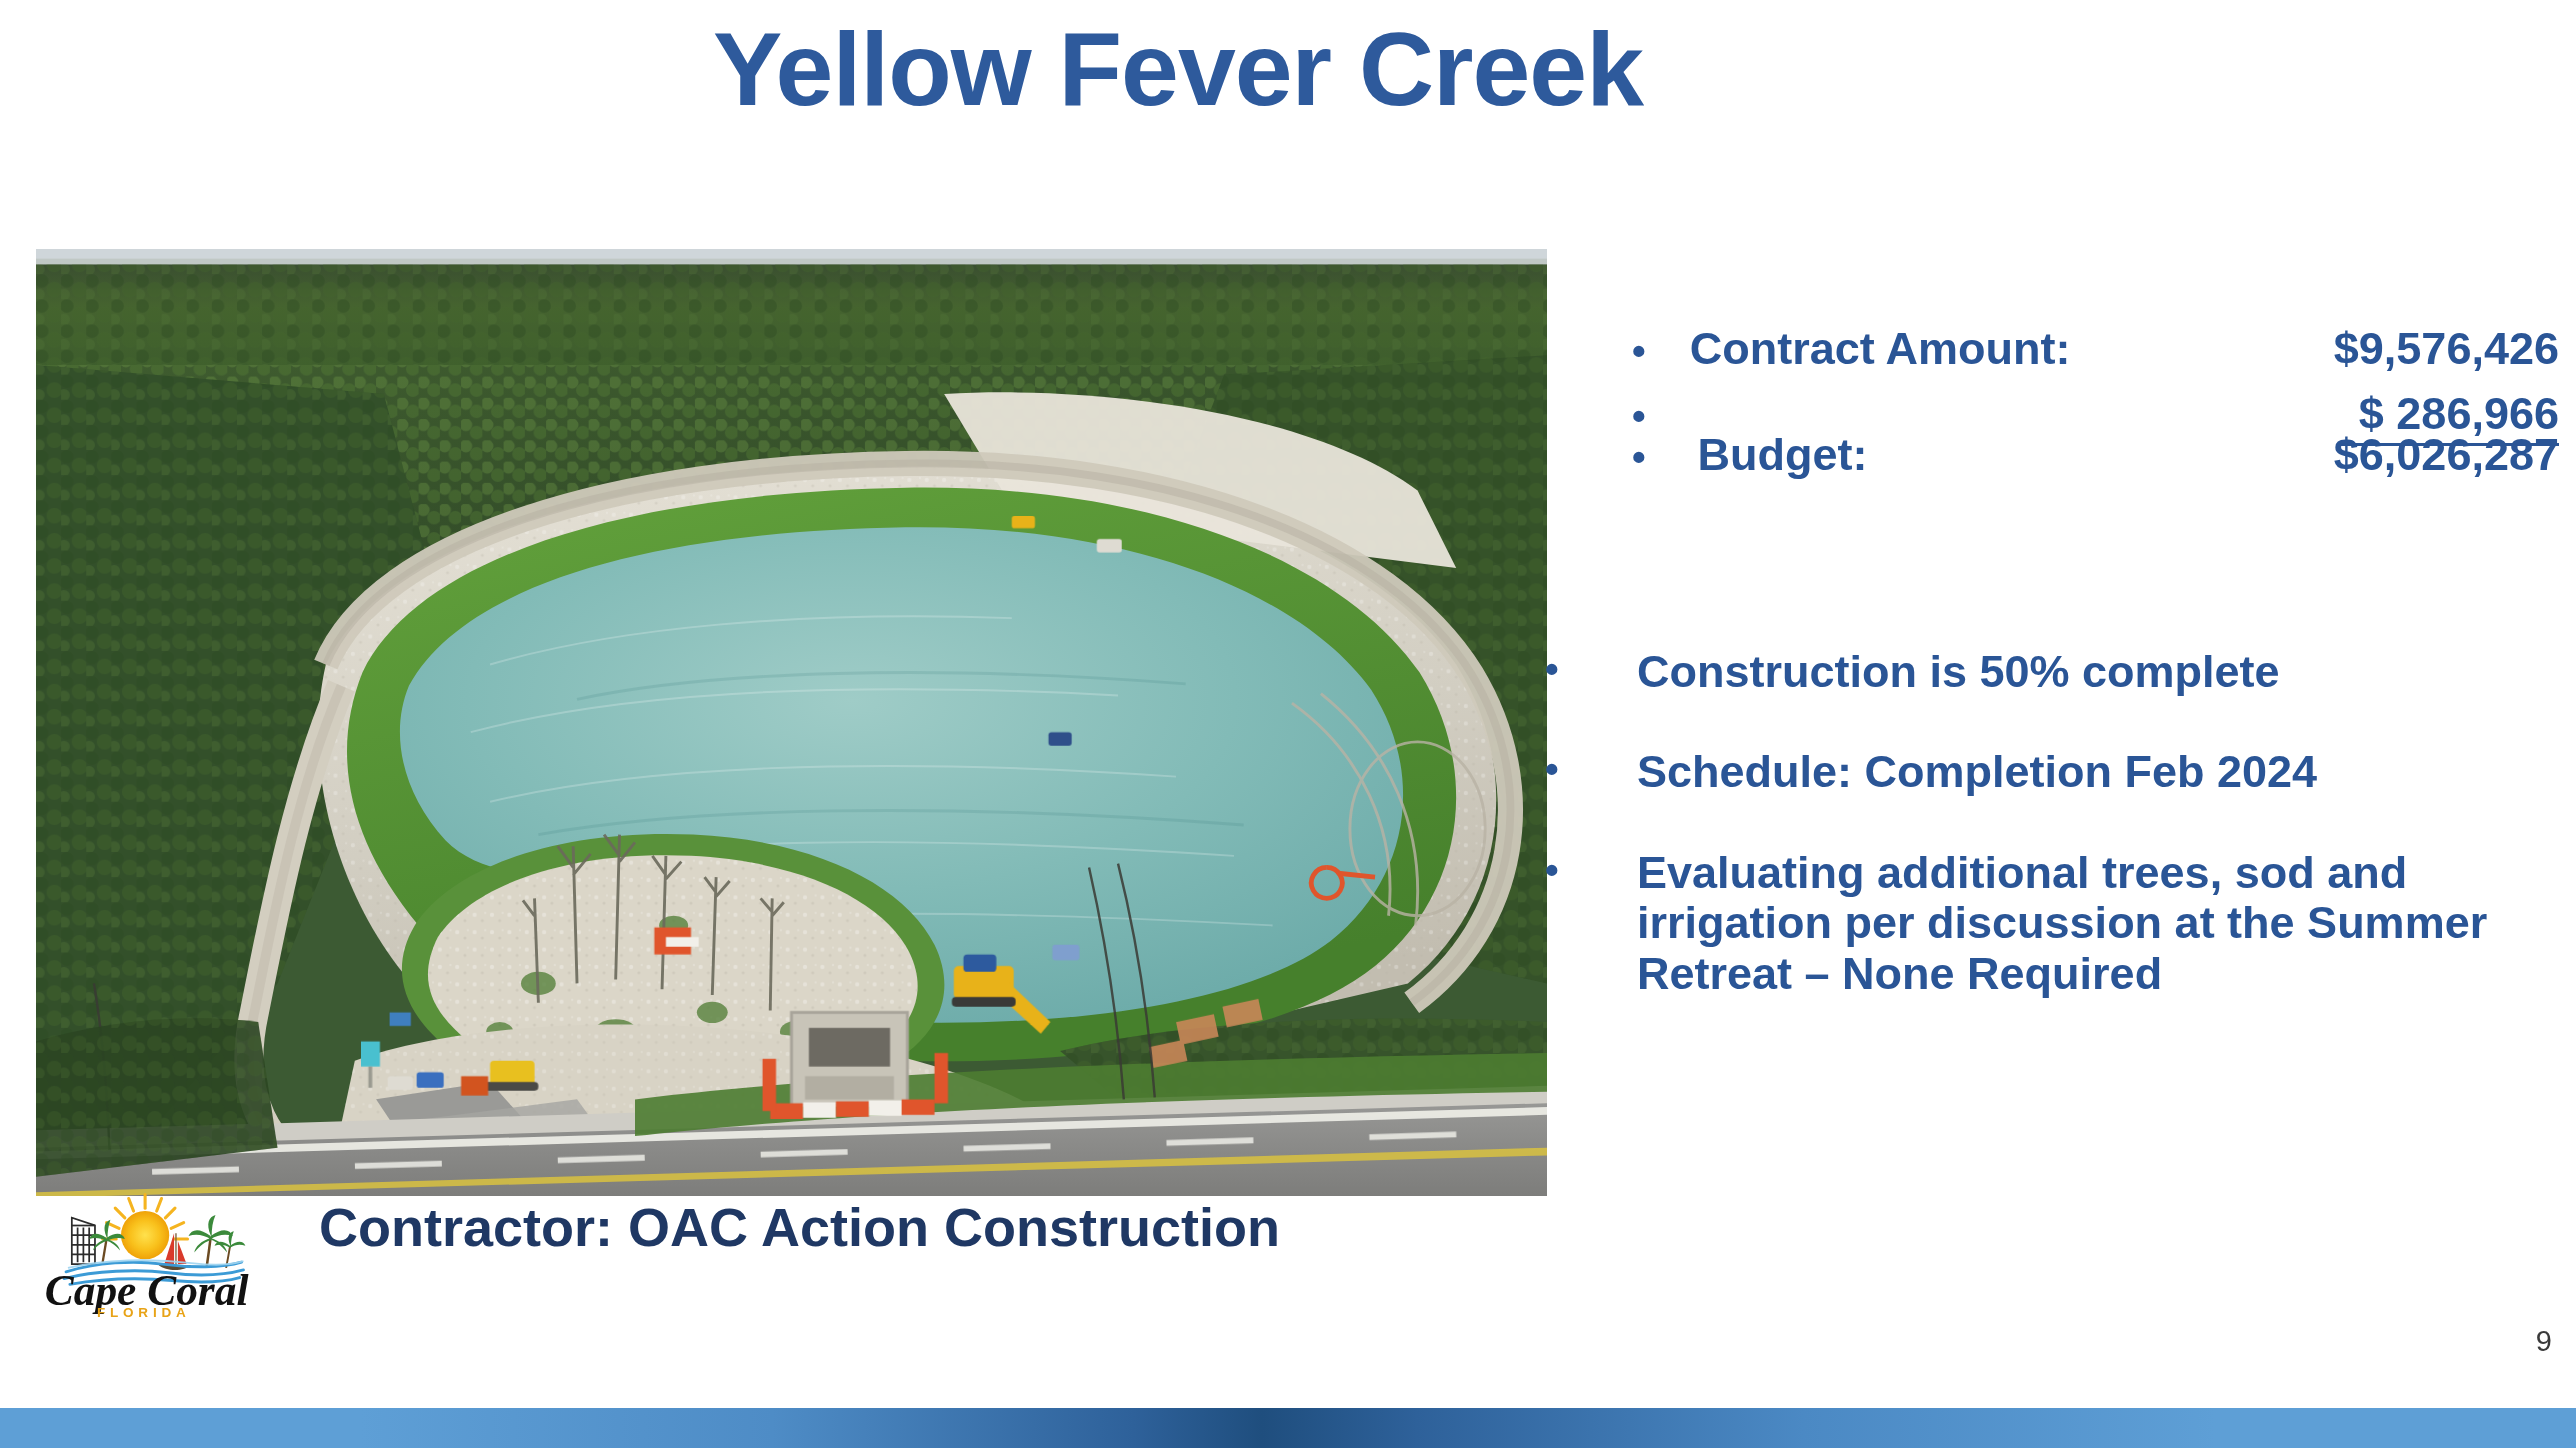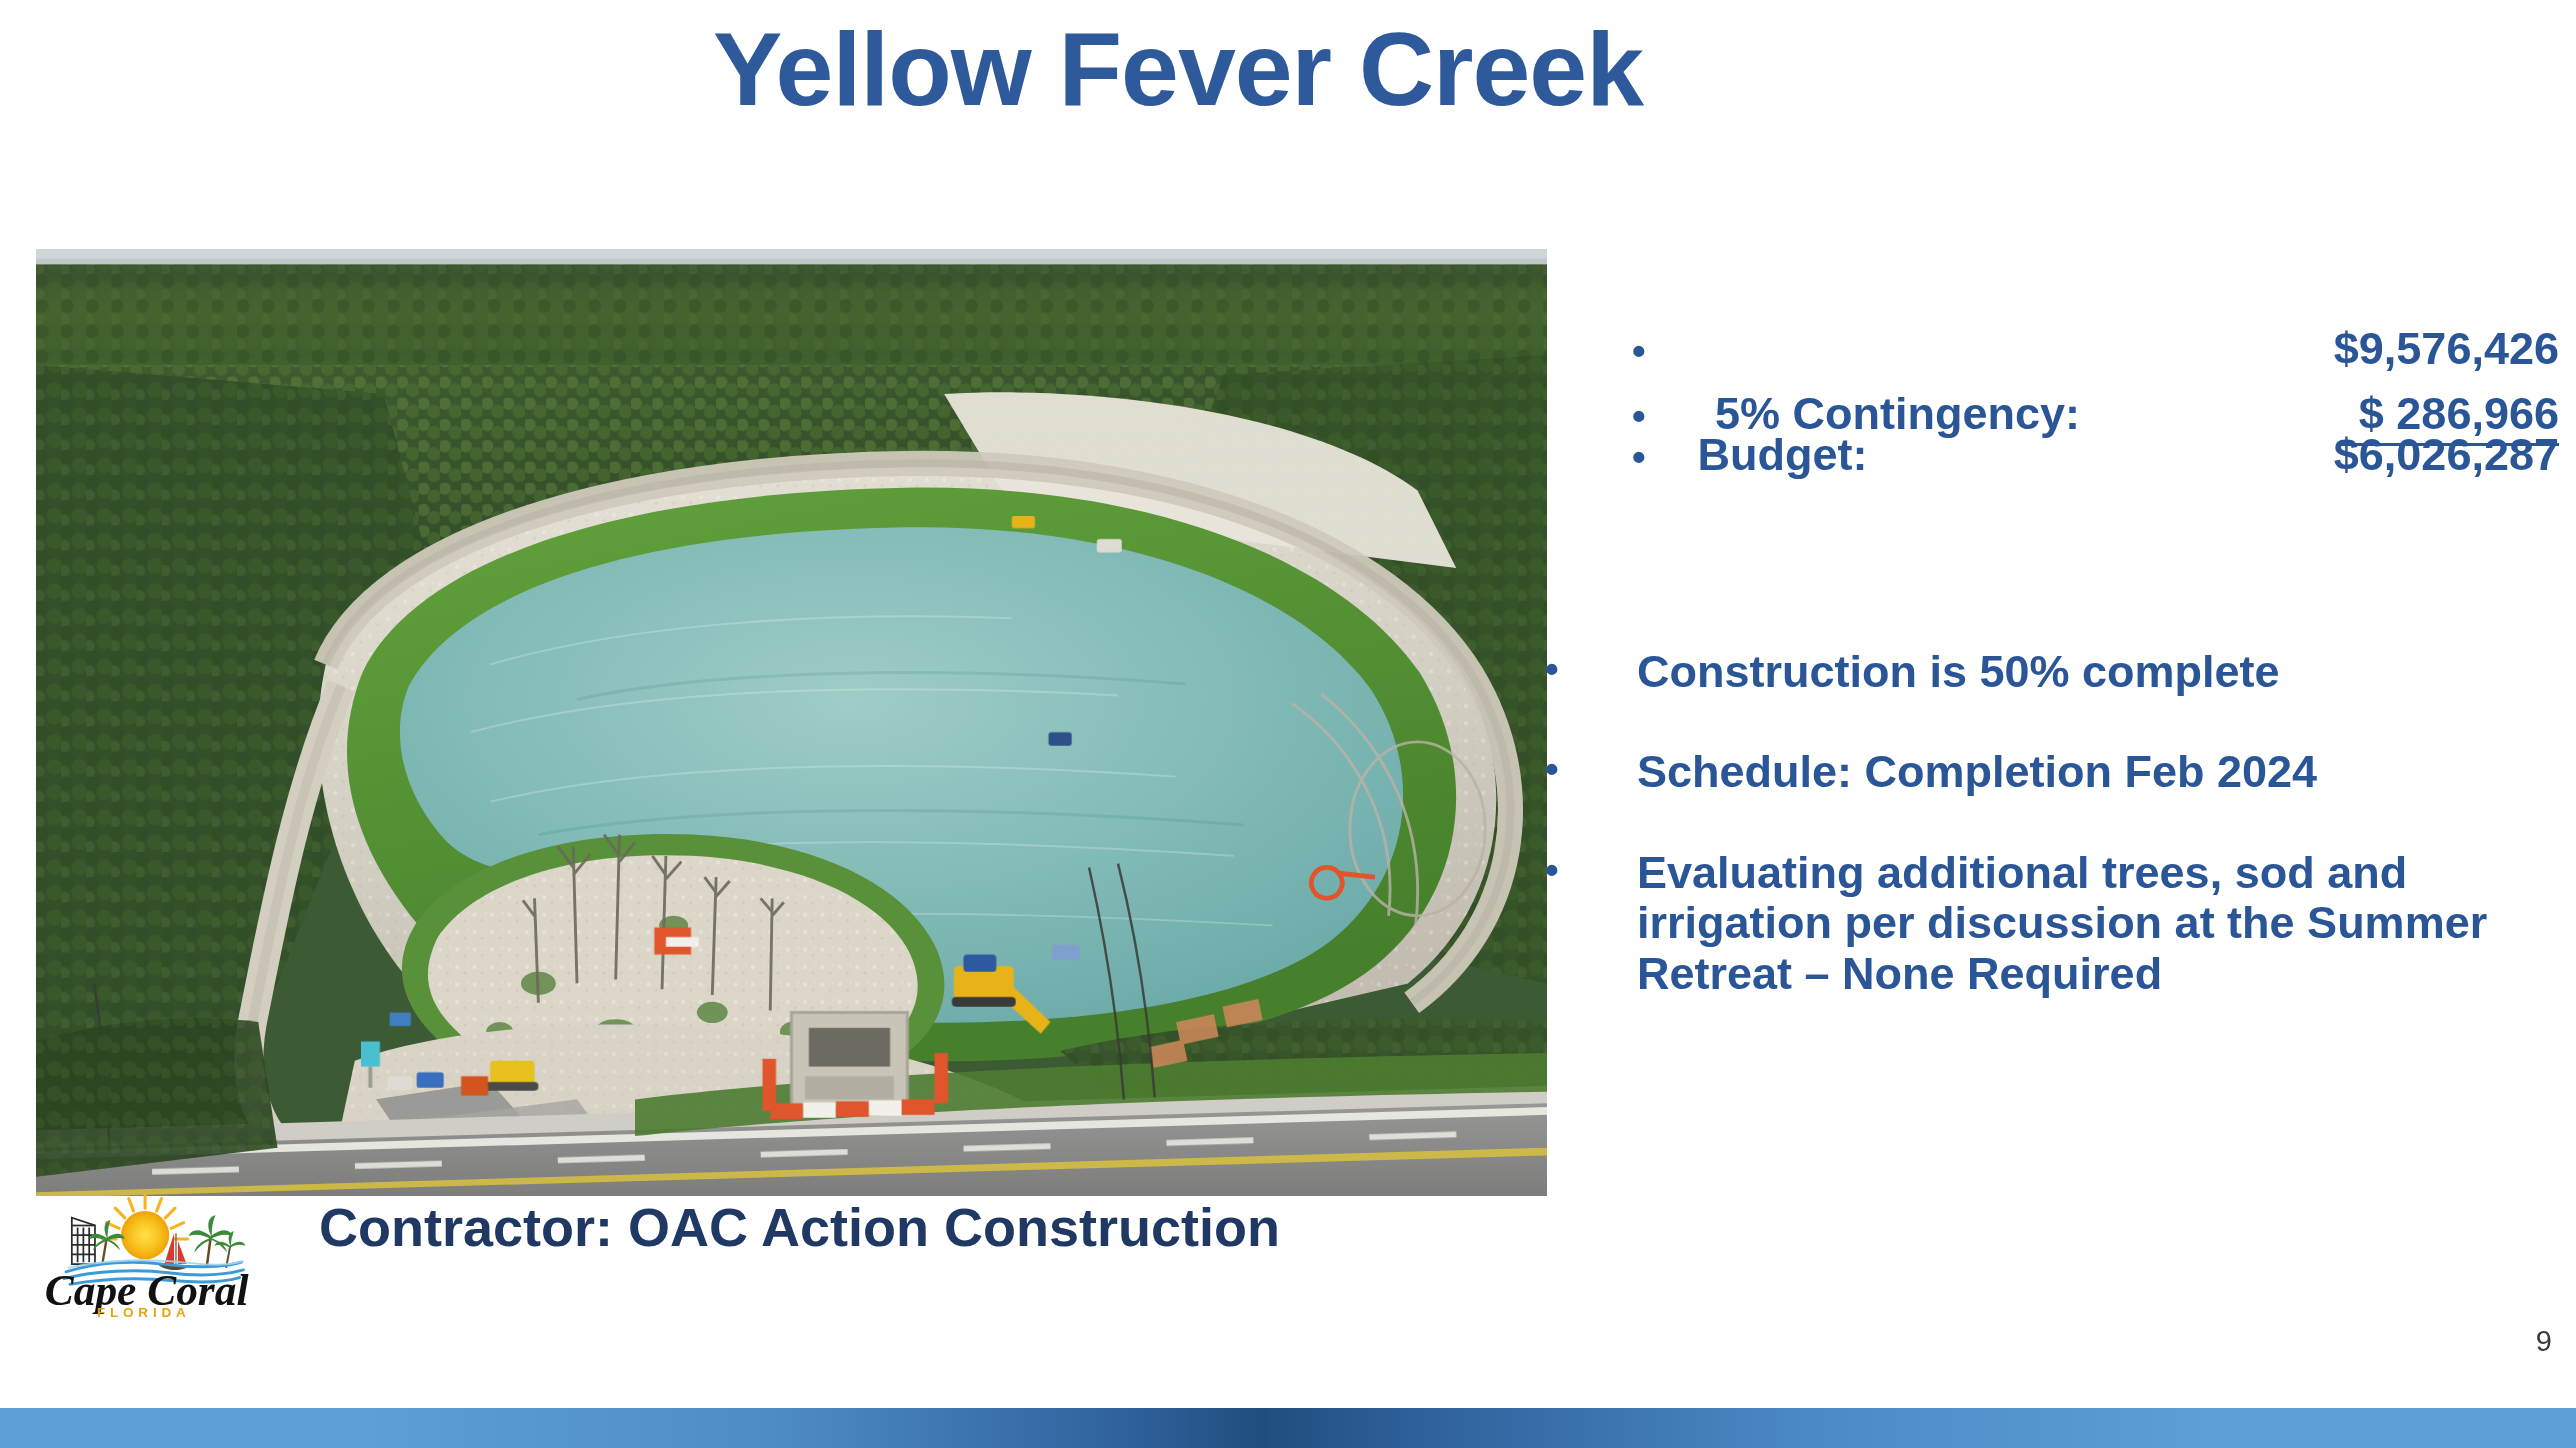--- a/index.html
+++ b/index.html
@@ -409,6 +409,7 @@
 
   <div class="budget-row">
     <span class="dot">•</span>
+    <span class="lbl b-indent-1">Contract Amount:</span>
     <span class="val">$9,576,426</span>
   </div>
 

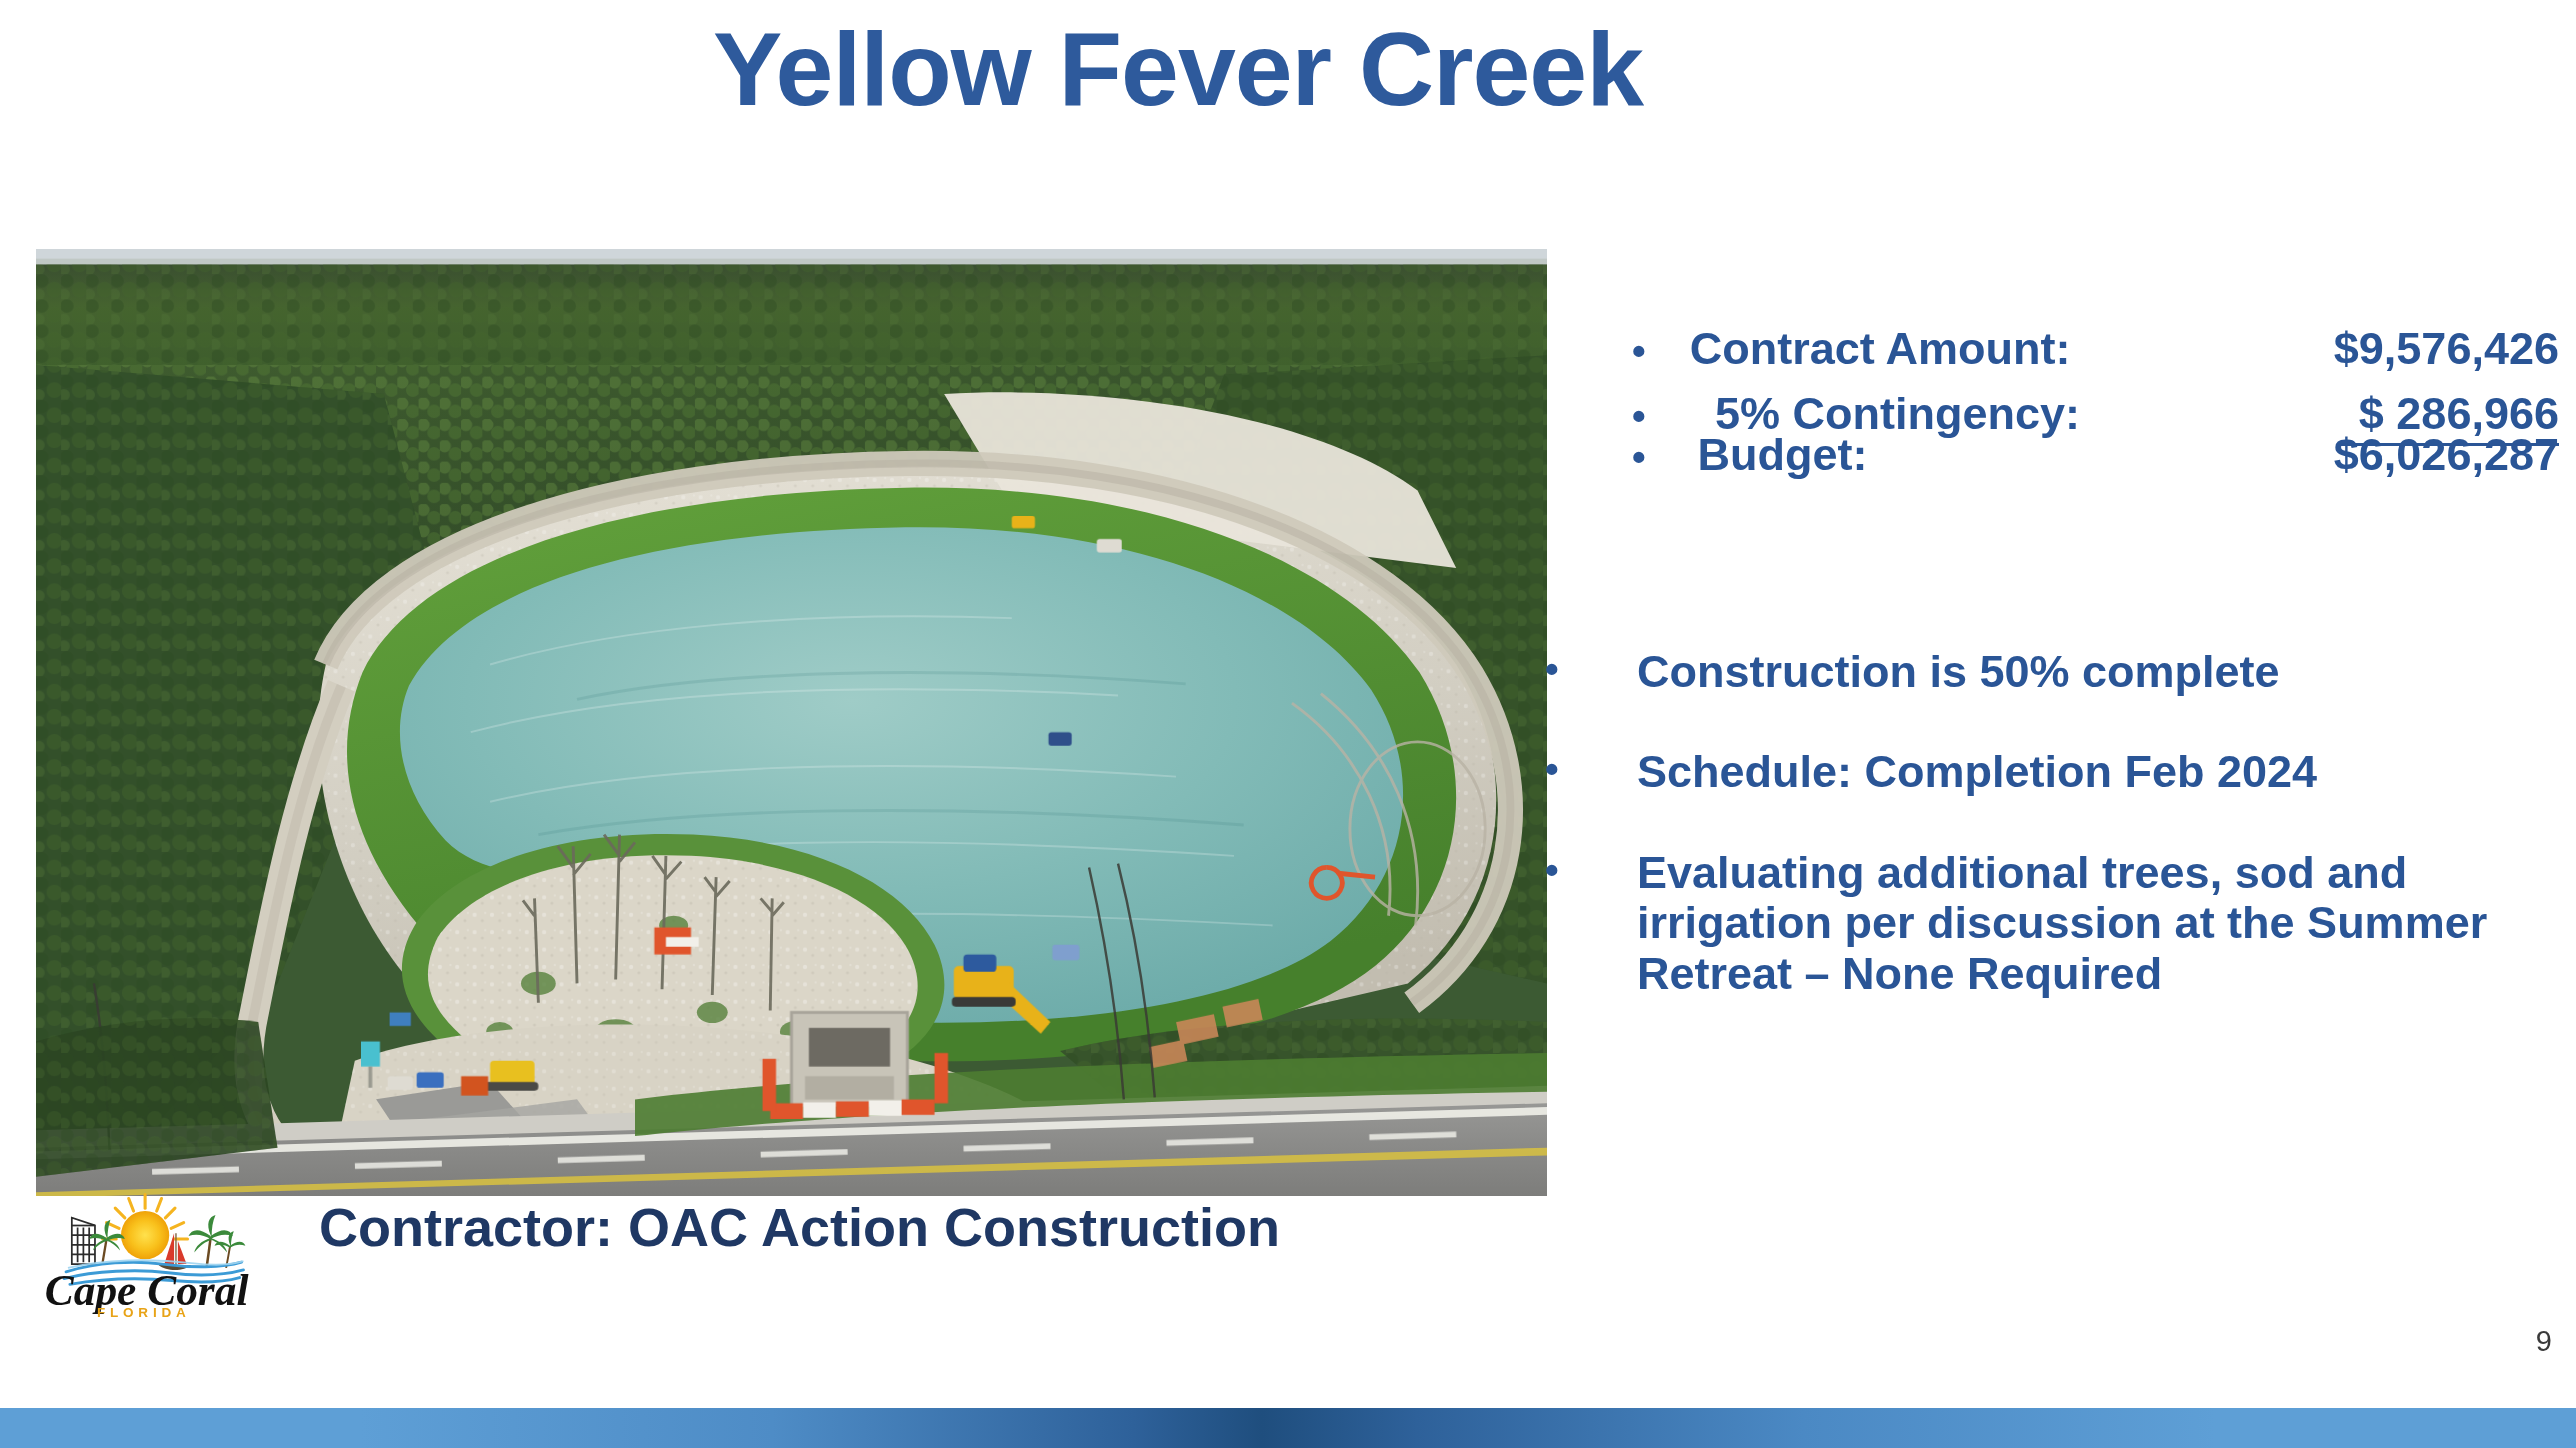--- a/index.html
+++ b/index.html
@@ -415,7 +415,6 @@
 
   <div class="budget-row">
     <span class="dot">•</span>
-    <span class="lbl b-indent-2">5% Contingency:</span>
     <span class="val underline">$   286,966</span>
   </div>
 

